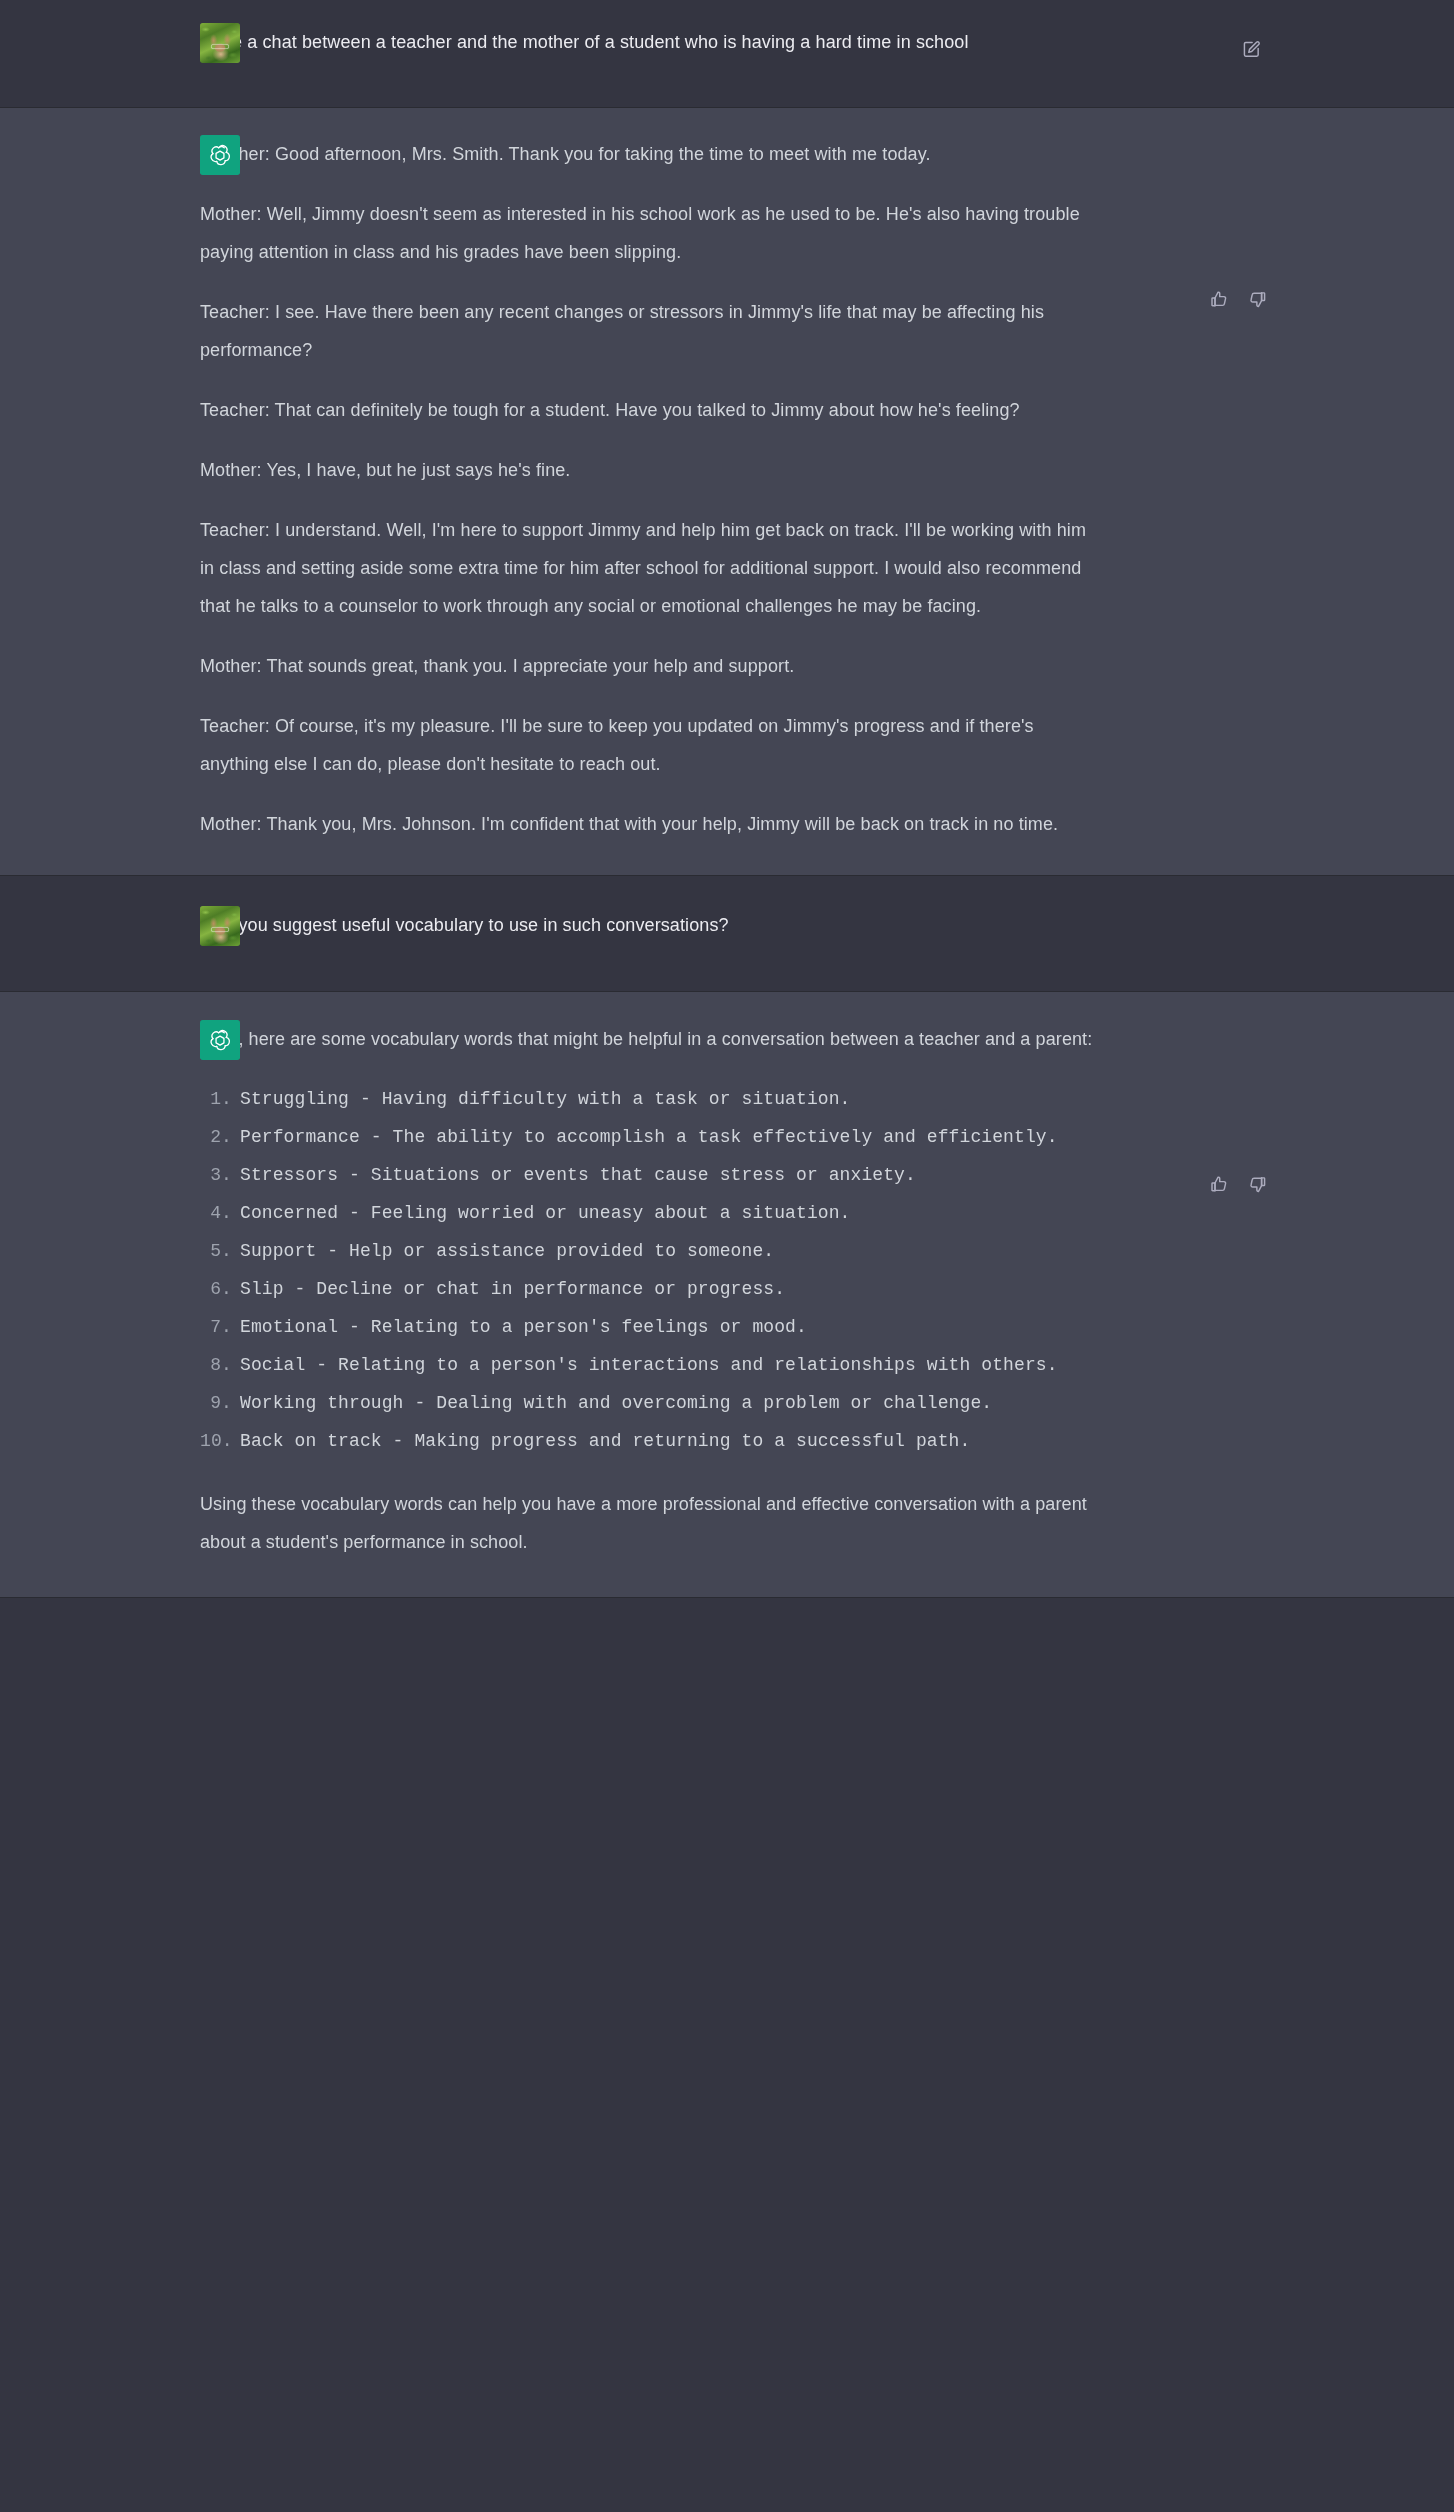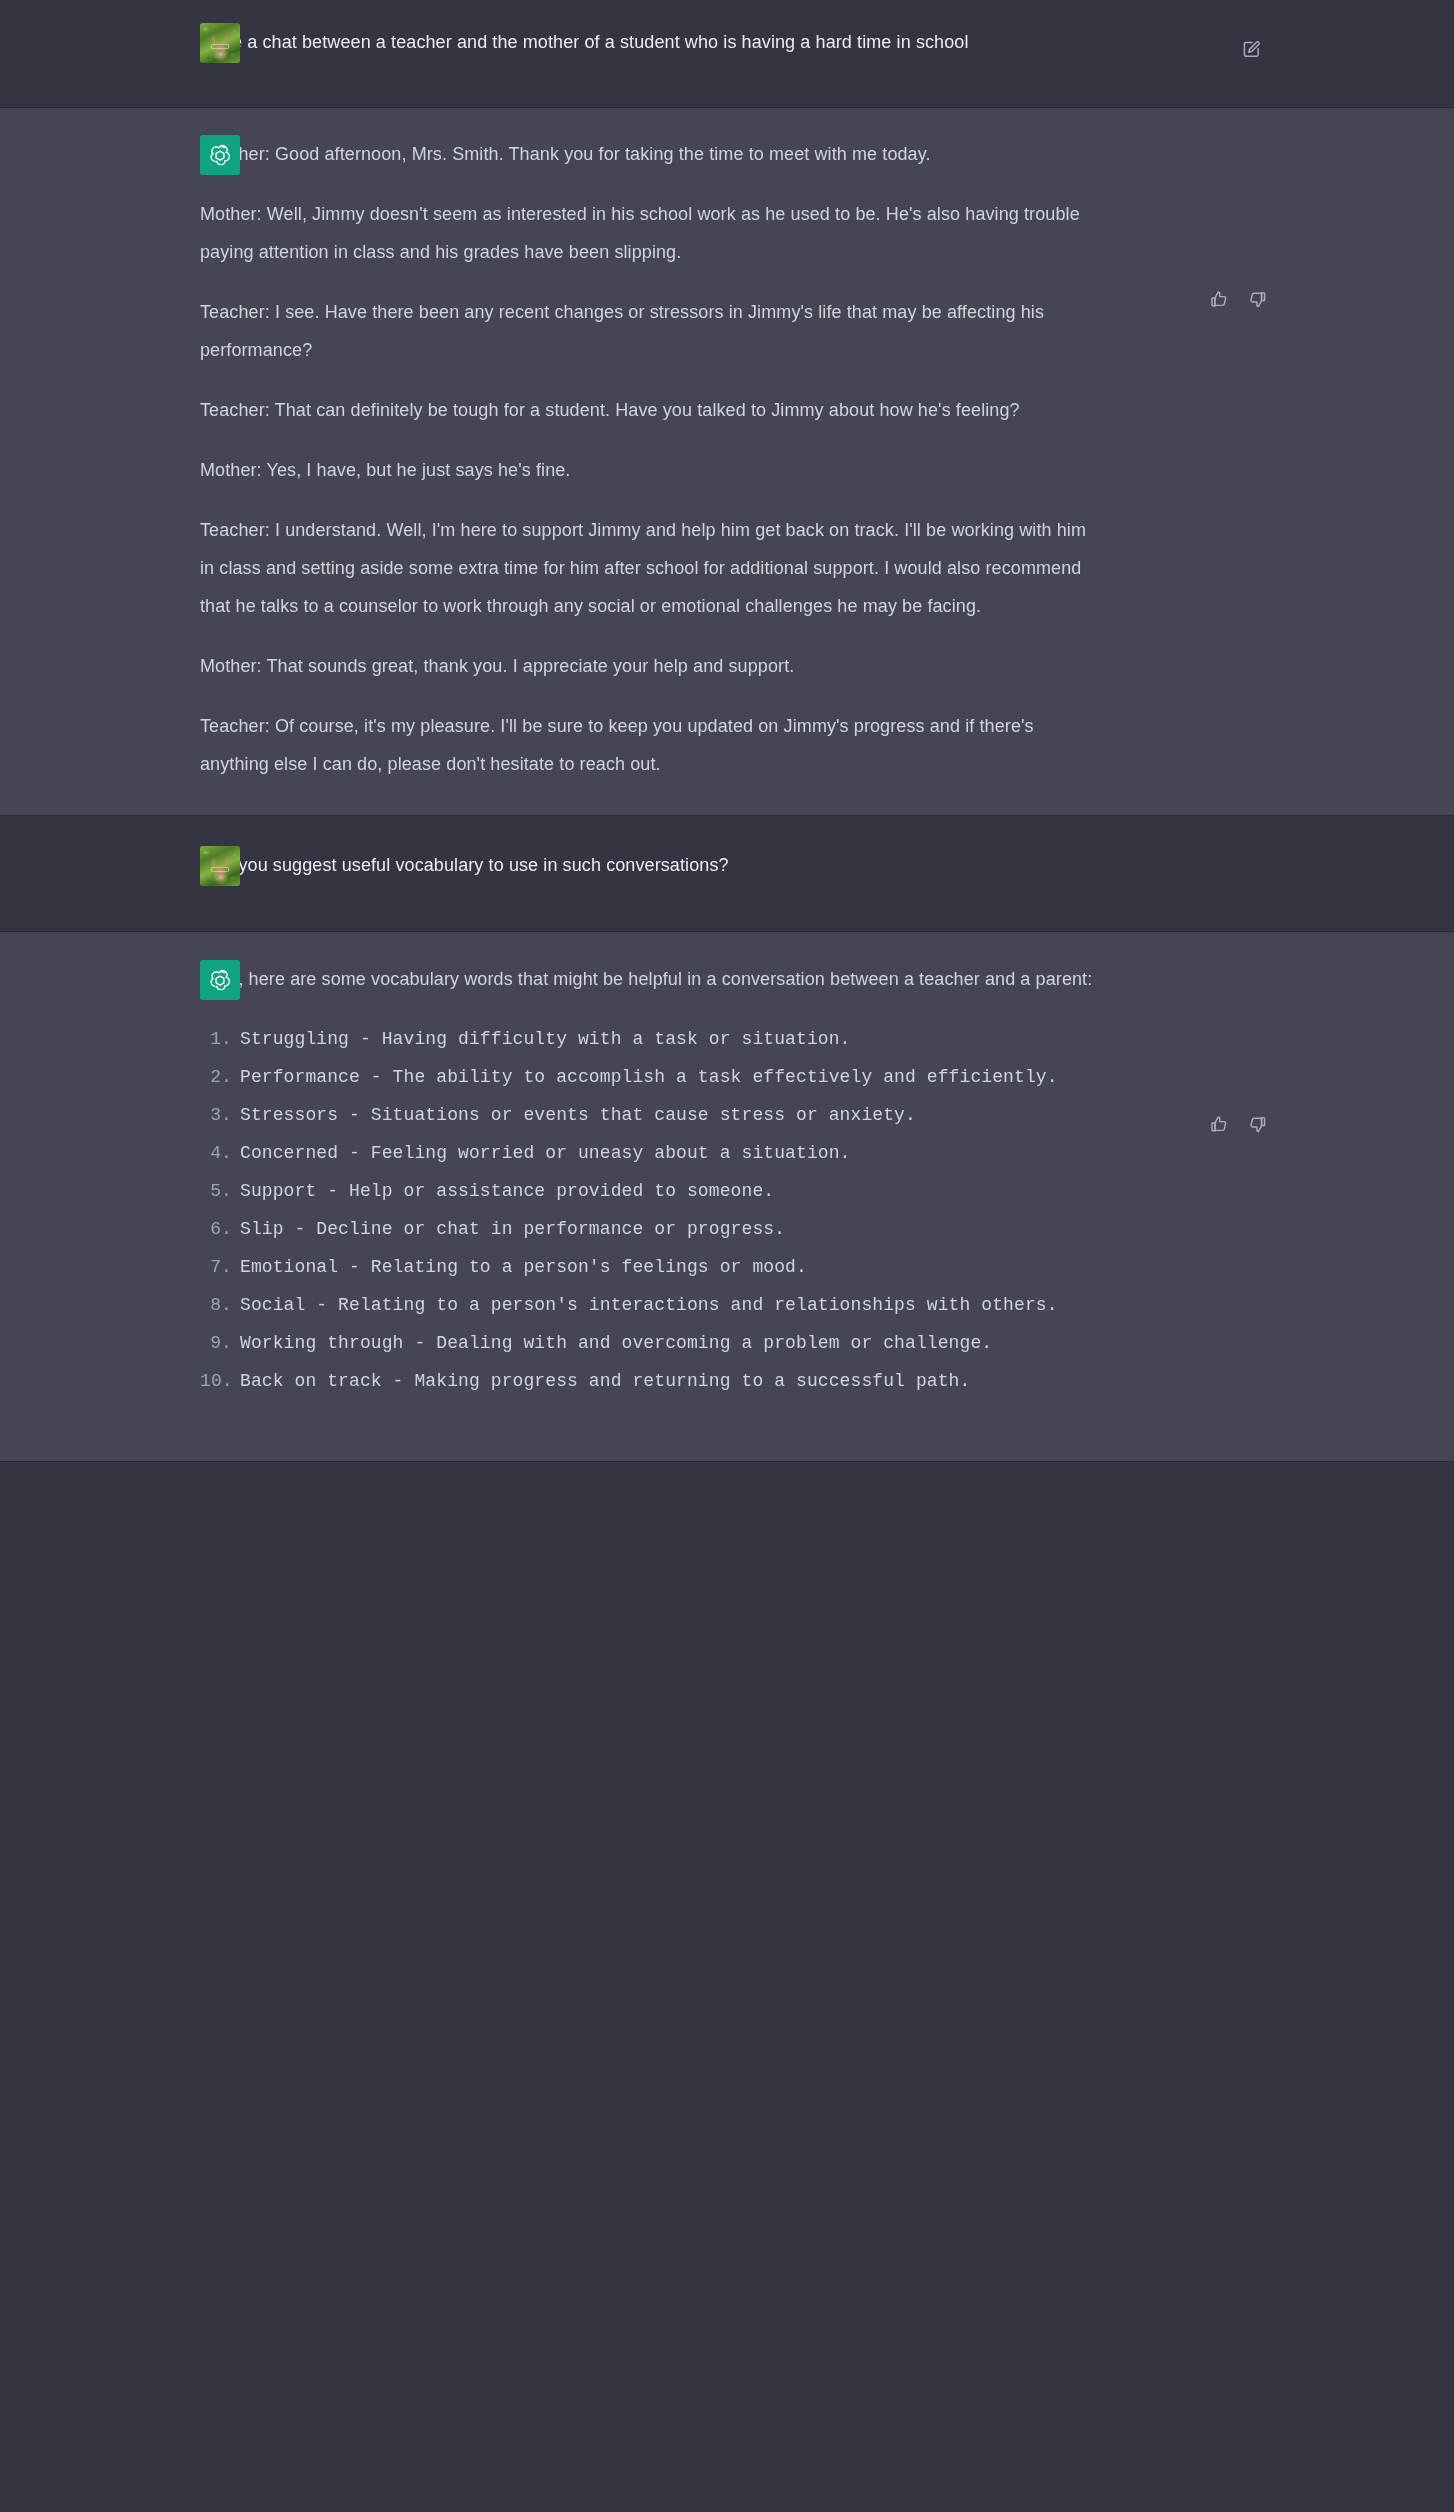--- a/index.html
+++ b/index.html
@@ -216,6 +216,7 @@
         <p>Teacher: I understand. Well, I'm here to support Jimmy and help him get back on track. I'll be working with him in class and setting aside some extra time for him after school for additional support. I would also recommend that he talks to a counselor to work through any social or emotional challenges he may be facing.</p>
         <p>Mother: That sounds great, thank you. I appreciate your help and support.</p>
         <p>Teacher: Of course, it's my pleasure. I'll be sure to keep you updated on Jimmy's progress and if there's anything else I can do, please don't hesitate to reach out.</p>
+        <p>Mother: Thank you, Mrs. Johnson. I'm confident that with your help, Jimmy will be back on track in no time.</p>
       </div>
     </div>
     <div class="actions assistant-actions">

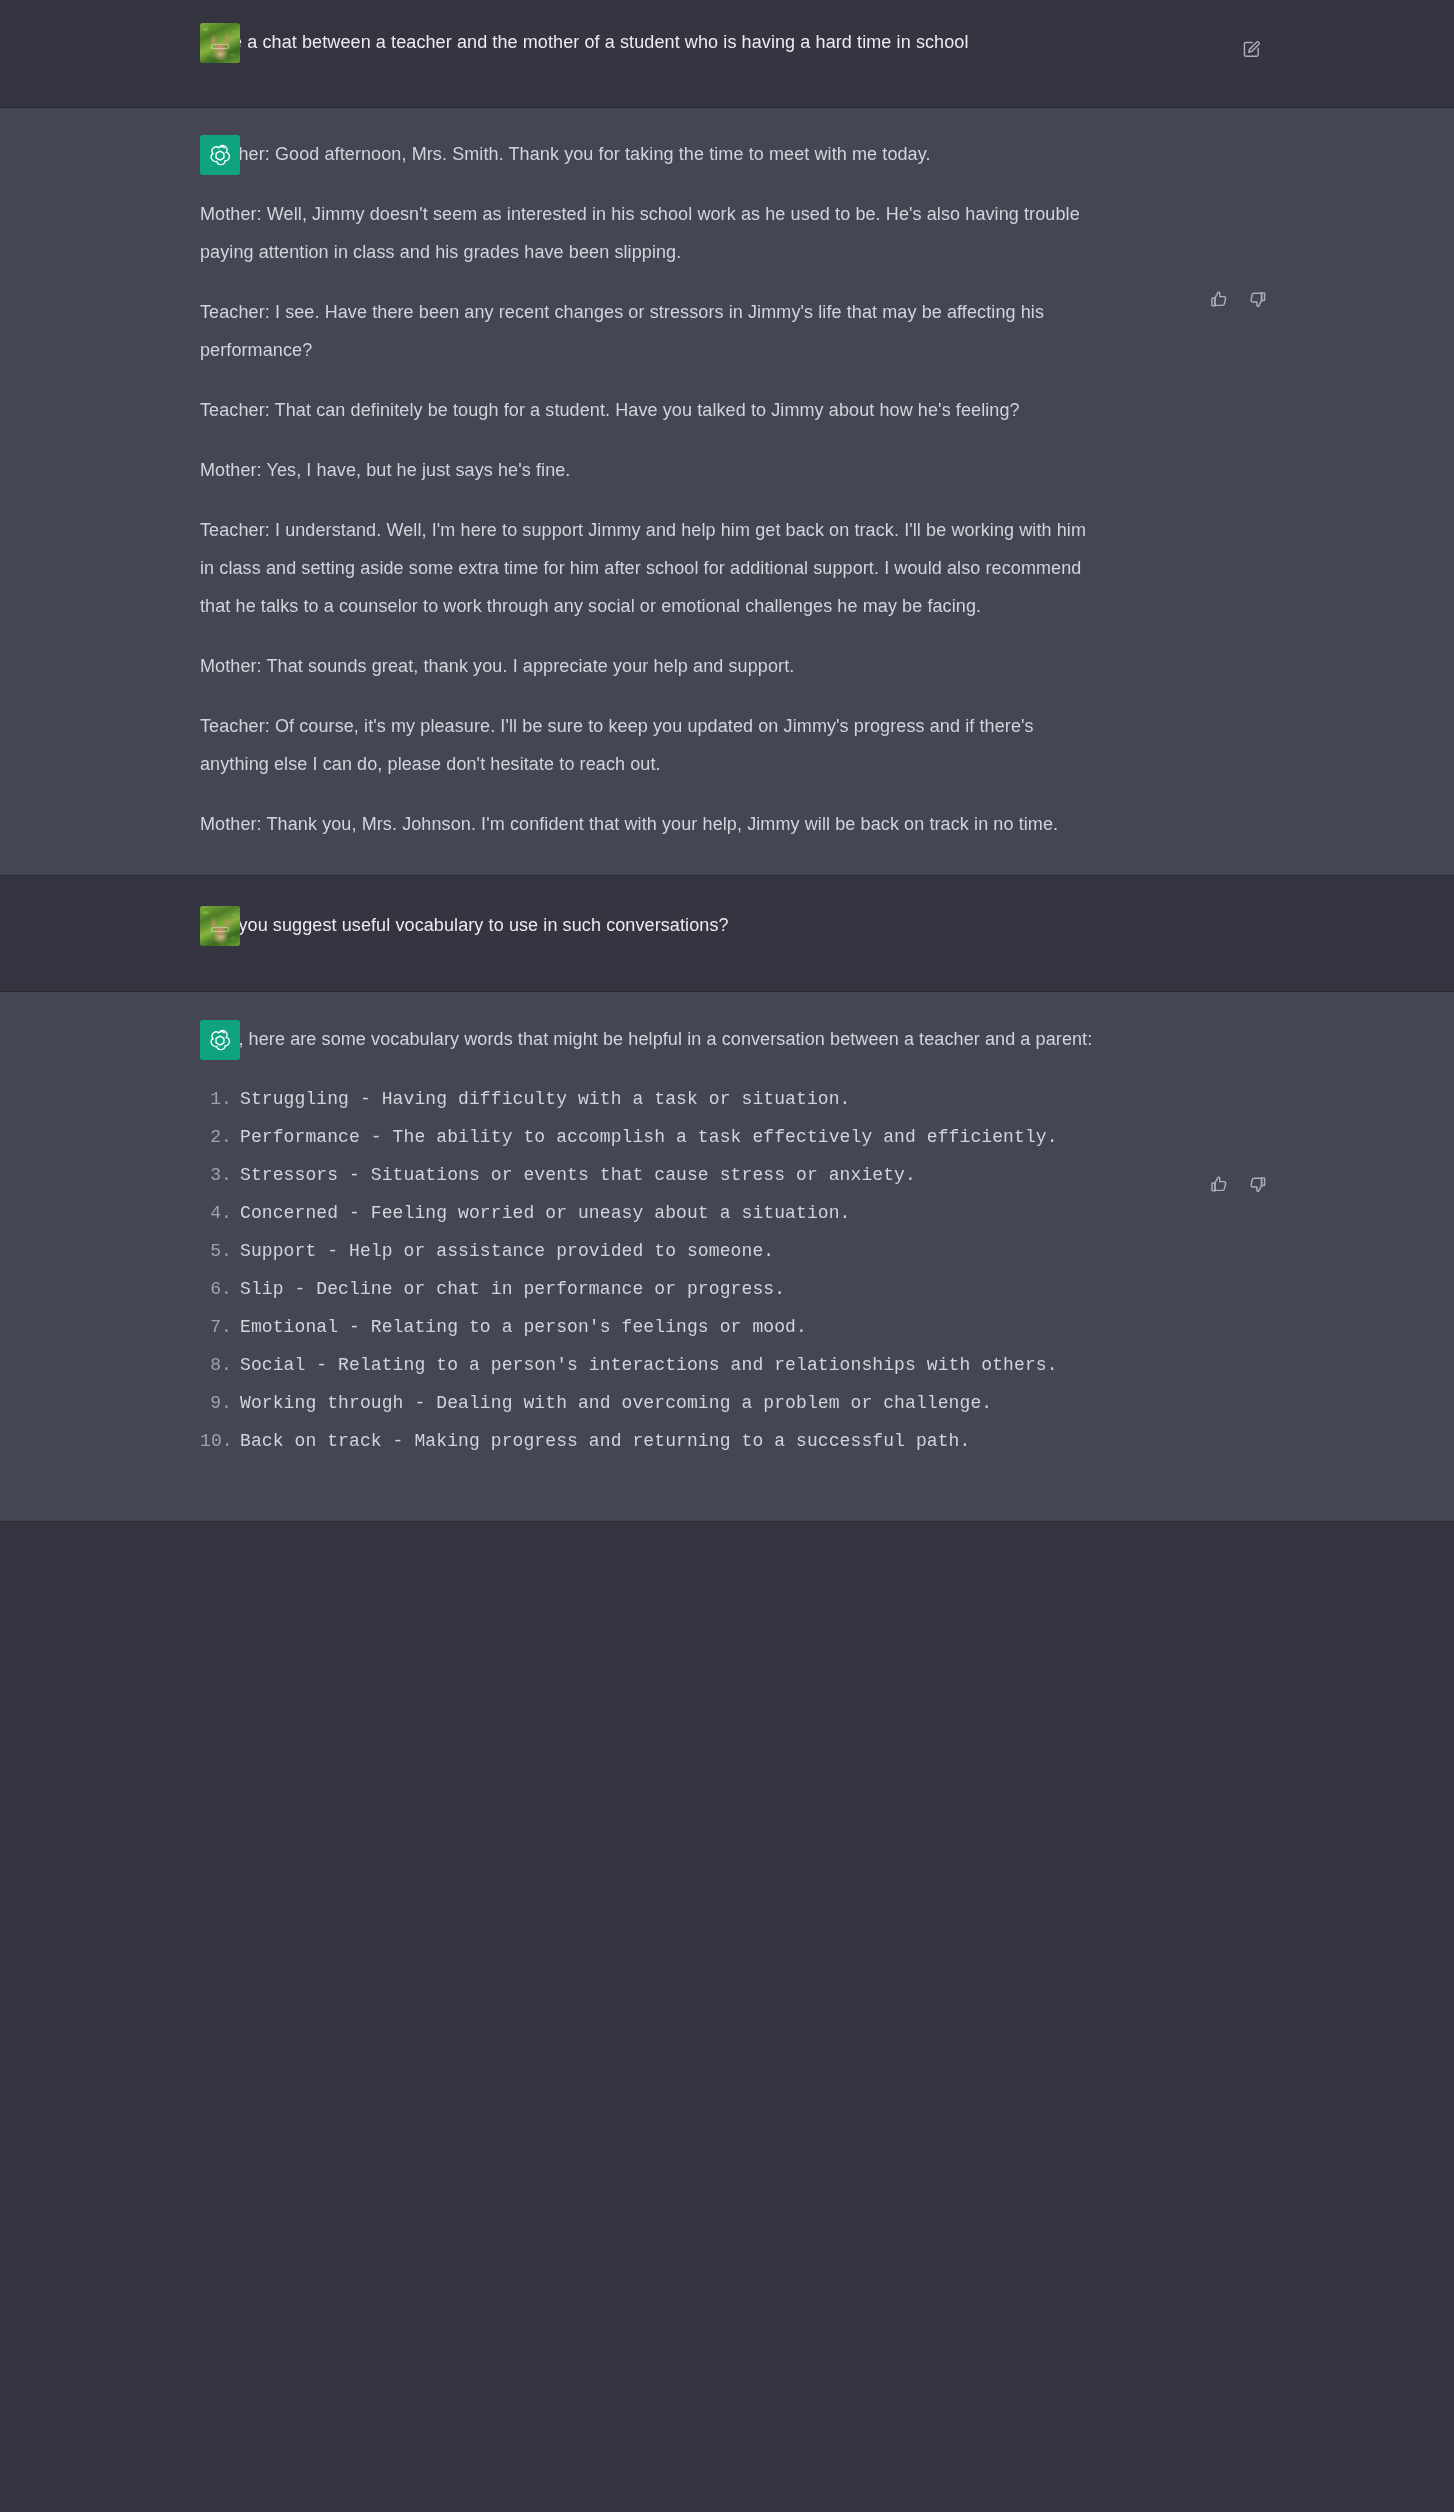--- a/index.html
+++ b/index.html
@@ -277,6 +277,7 @@
           <li>Working through - Dealing with and overcoming a problem or challenge.</li>
           <li>Back on track - Making progress and returning to a successful path.</li>
         </ol>
+        <p>Using these vocabulary words can help you have a more professional and effective conversation with a parent about a student's performance in school.</p>
       </div>
     </div>
     <div class="actions assistant-actions">

